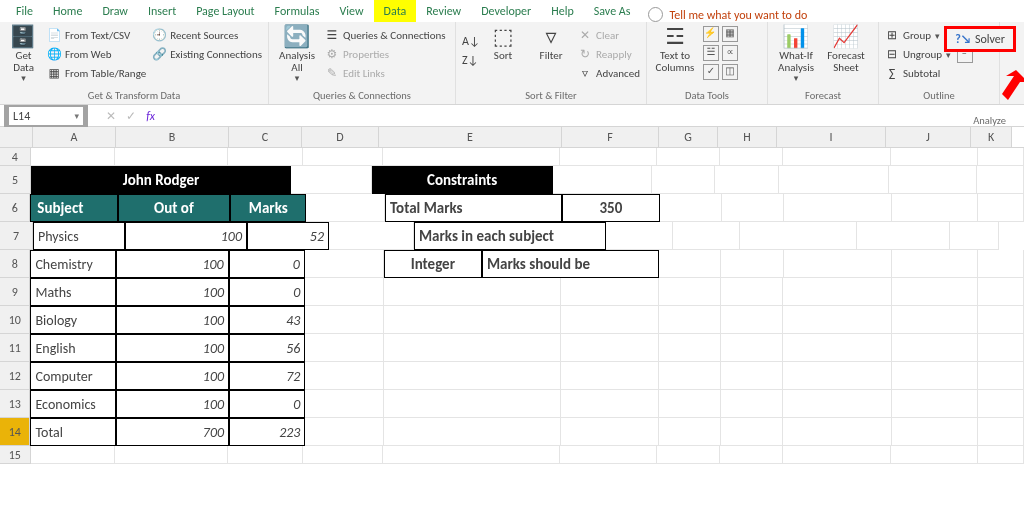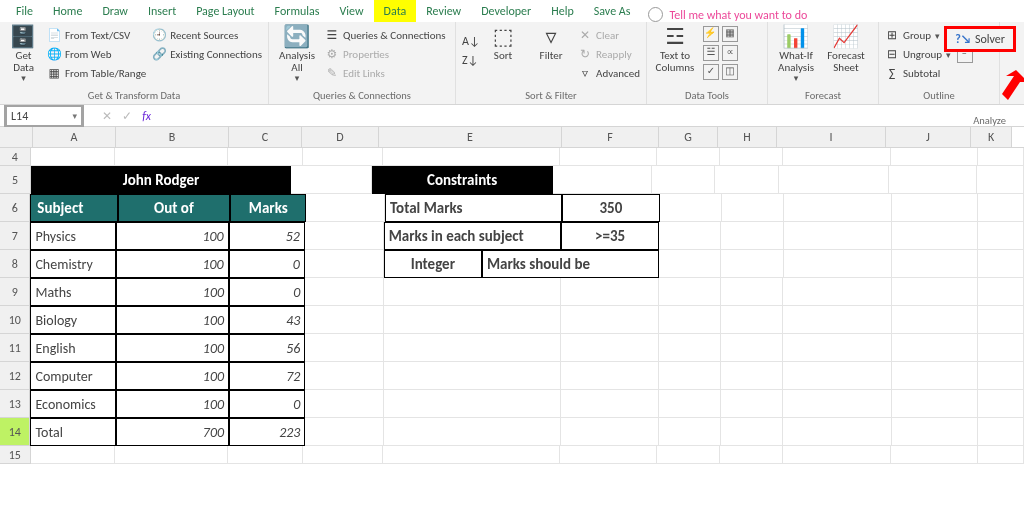--- a/index.html
+++ b/index.html
@@ -7,7 +7,7 @@
   .tabs{display:flex;align-items:flex-end;height:22px;background:#fff;padding-left:6px;}
   .tab{padding:17px 10px 4px;font-size:12px;color:#2b7d4f;cursor:pointer;}
   .tab.active{background:#ffff00;}
-  .tell-me{display:flex;align-items:center;gap:6px;color:#ec4899;margin-left:8px;}
+  .tell-me{display:flex;align-items:center;gap:6px;color:#c2410c;margin-left:8px;}
   .bulb{width:13px;height:13px;border-radius:50%;border:1px solid #999;display:inline-block;}
   
   .ribbon{display:flex;align-items:stretch;height:82px;background:#f3f3f3;border-bottom:1px solid #d5d5d5;position:relative;}

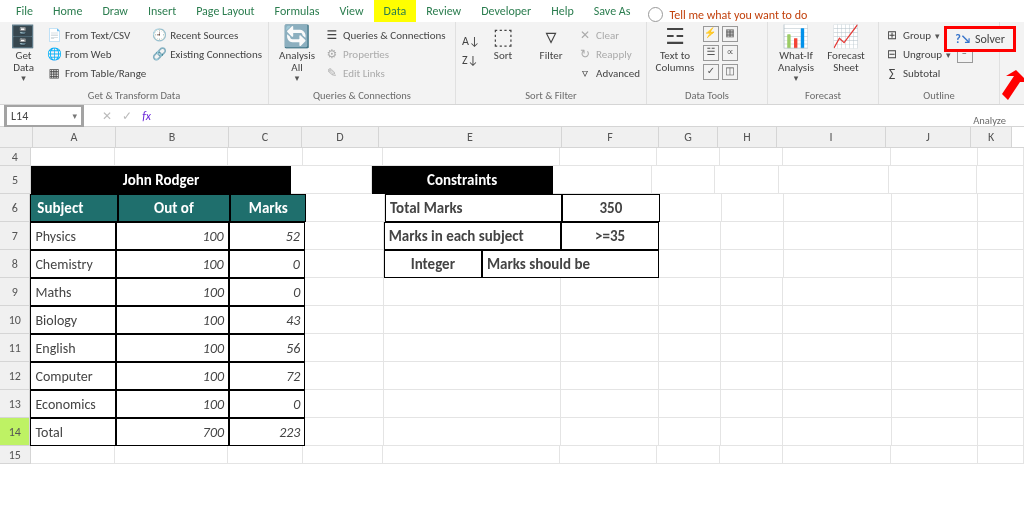--- a/index.html
+++ b/index.html
@@ -29,7 +29,7 @@
   .red-arrow svg{overflow:visible;}
   
   .fbar{display:flex;align-items:center;height:21px;border-bottom:1px solid #d5d5d5;background:#fff;}
-  .namebox{width:66px;border:3px solid #a3a3a3;background:#fff;height:18px;font-size:12px;padding:0 4px;display:flex;align-items:center;justify-content:space-between;margin-left:4px;}
+  .namebox{width:66px;border:5px solid #a3a3a3;background:#fff;height:18px;font-size:12px;padding:0 4px;display:flex;align-items:center;justify-content:space-between;margin-left:4px;}
   .namebox::after{content:"\25BE";font-size:9px;color:#777;}
   .fx-area{display:flex;align-items:center;gap:10px;padding-left:18px;color:#999;}
   .fx-btn{color:#6d28d9;font-style:italic;font-size:12px;}

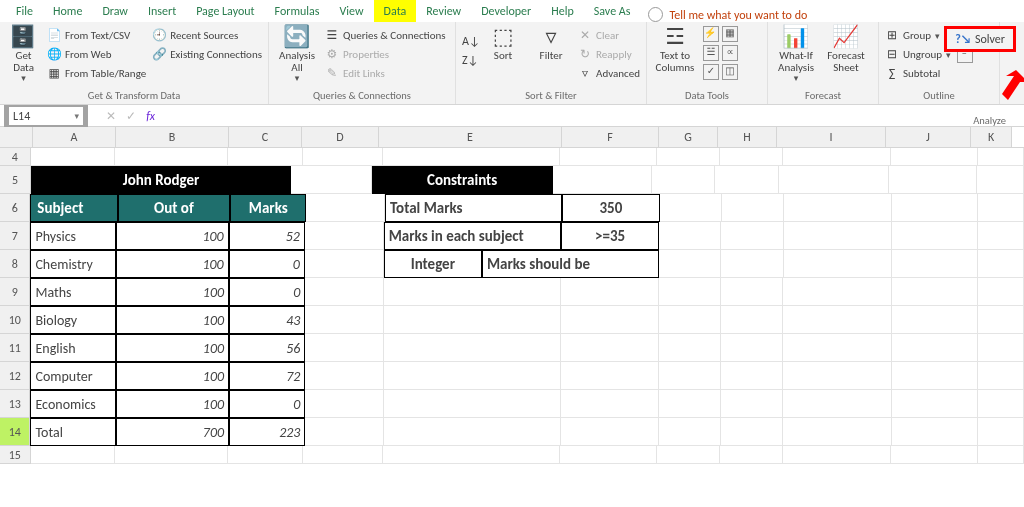--- a/index.html
+++ b/index.html
@@ -335,7 +335,6 @@
       <div class="cell tblcell cC tright">52</div>
       <div class="cell cD"></div>
       <div class="cell tblcell cE bold tleft" style="font-size:15px">Marks in each subject</div>
-      <div class="cell tblcell cF bold tcenter" style="font-size:15px">&gt;=35</div>
       <div class="cell cG"></div>
         <div class="cell cH"></div>
         <div class="cell cI"></div>

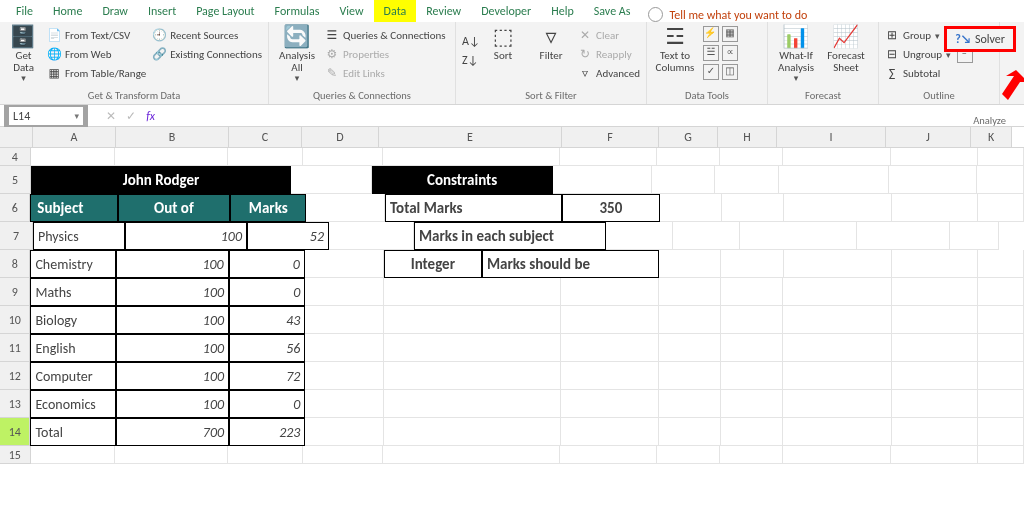--- a/index.html
+++ b/index.html
@@ -55,7 +55,7 @@
   .tcenter{justify-content:center;}
   .tright{justify-content:flex-end;font-style:italic;}
   .bold{font-weight:bold;}
-  .rh.sel{background:#bef264;}
+  .rh.sel{background:#eab308;}
   .analyze-label{position:absolute;right:16px;top:92px;font-size:10.5px;color:#6b6b6b;}
 </style>
 </head>

